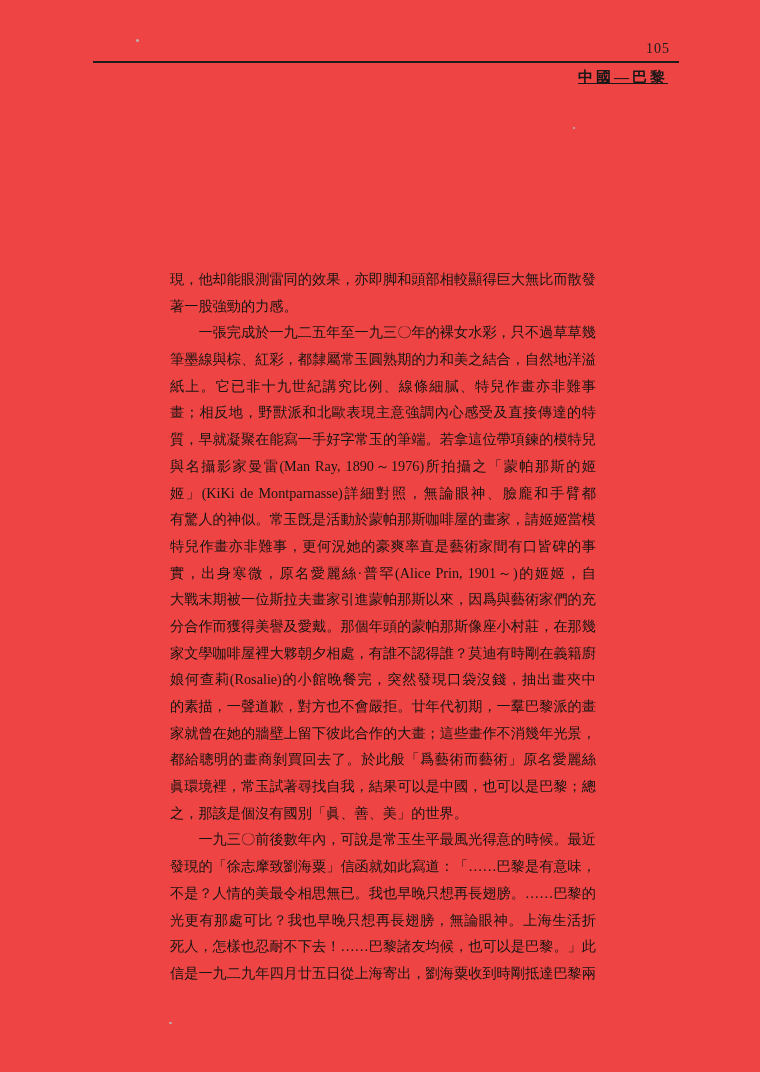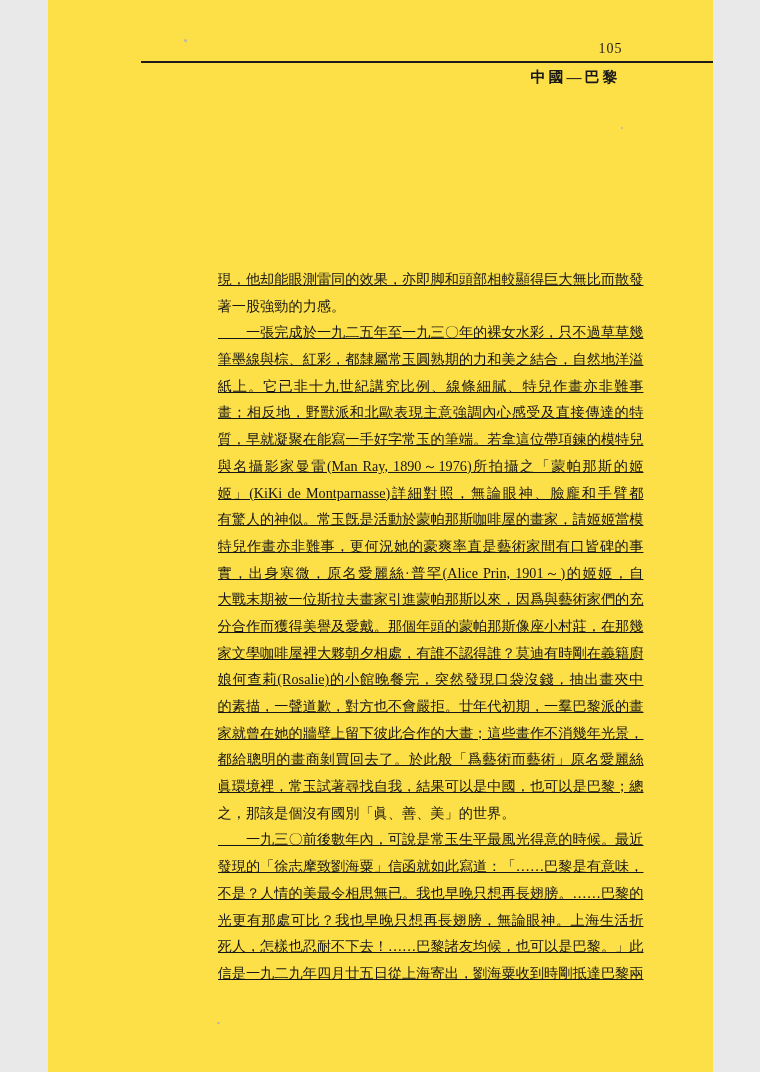--- a/index.html
+++ b/index.html
@@ -9,10 +9,10 @@
   }
   .sheet {
     position: relative;
-    width: 665px;
+    width: 760px;
     height: 1072px;
     margin: 0 auto;
-    background: #fde047;
+    background: #ef4444;
     overflow: hidden;
     font-family: "Liberation Serif", "DejaVu Serif", serif;
     color: #161616;

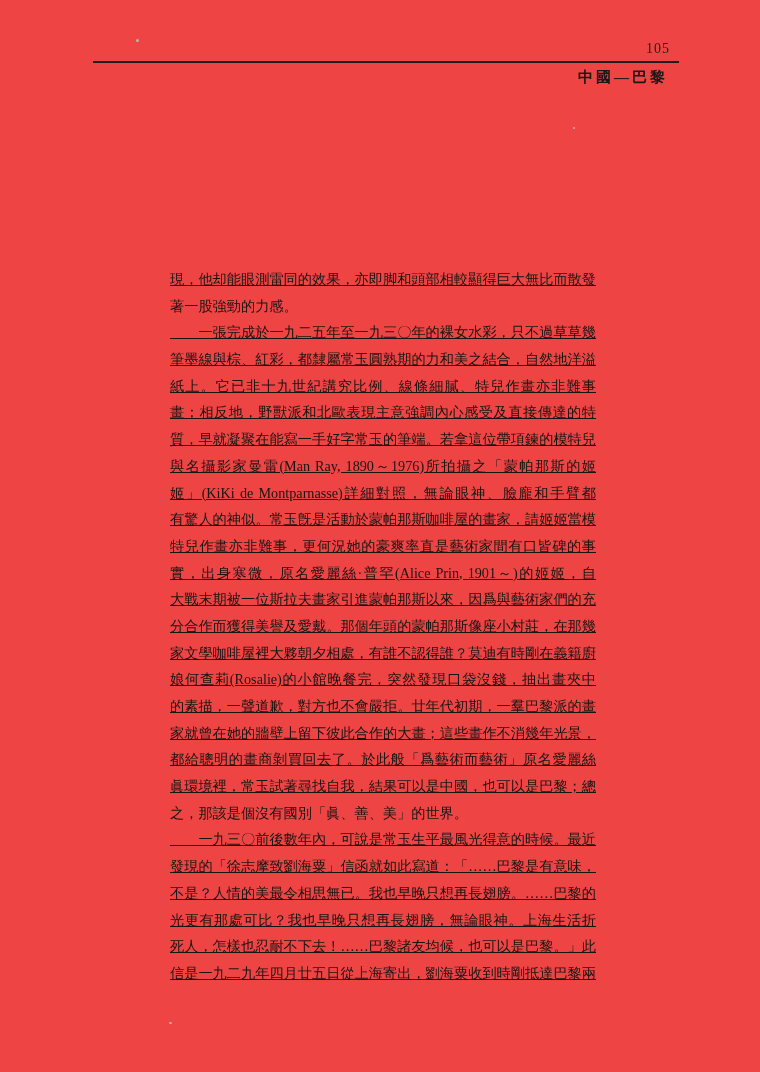--- a/index.html
+++ b/index.html
@@ -41,6 +41,7 @@
     font-weight: bold;
     letter-spacing: 3px;
     color: #181818;
+    text-decoration: underline;
   }
   .text-block {
     position: absolute;

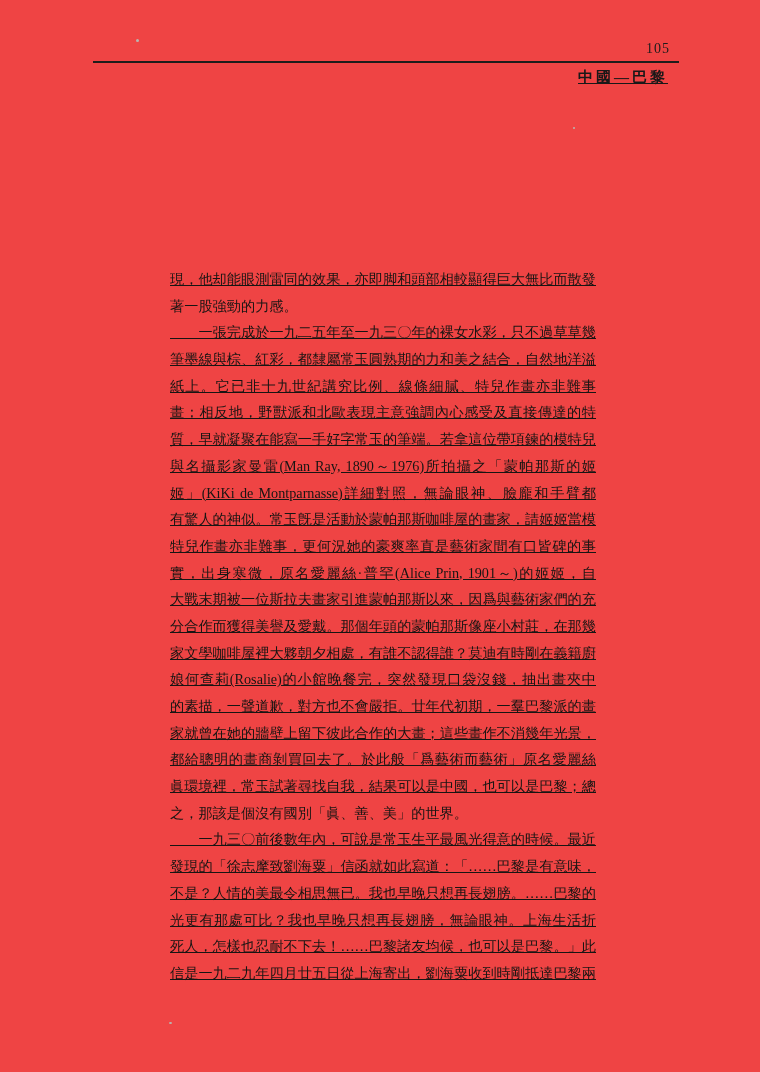--- a/index.html
+++ b/index.html
@@ -60,7 +60,6 @@
     text-align: justify;
     text-align-last: justify;
     text-justify: inter-ideograph;
-    text-decoration: underline;
   }
   .speck {
     position: absolute;

